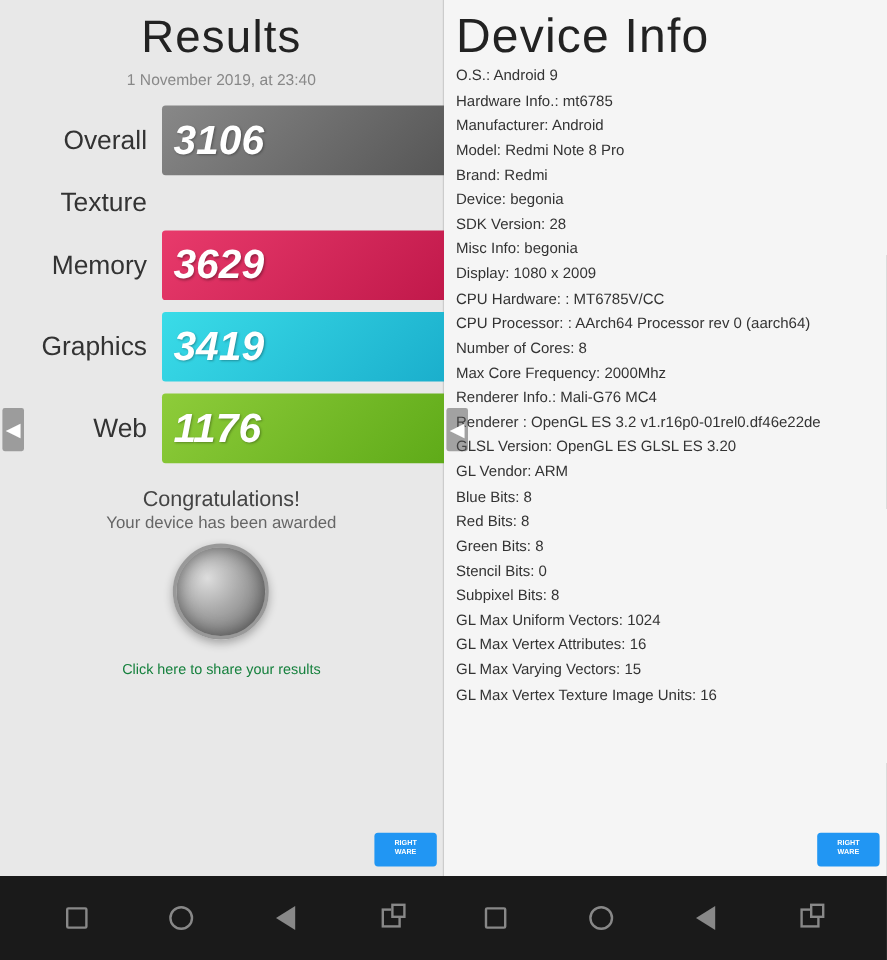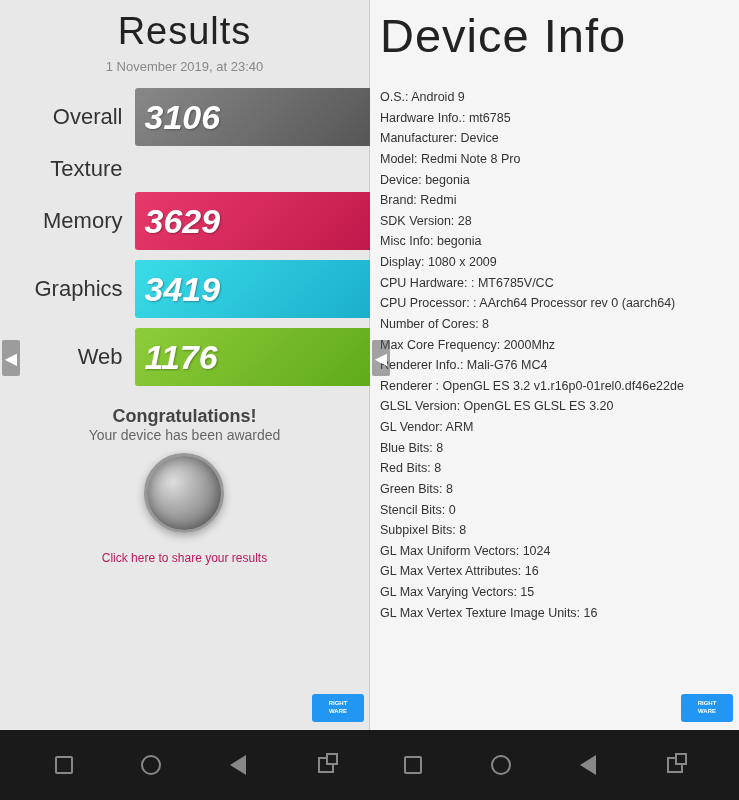--- a/index.html
+++ b/index.html
@@ -137,10 +137,10 @@
     }
 
     .right-panel-title {
-      font-size: 47px;
+      font-size: 40px;
       font-weight: 300;
       color: #222;
-      margin-bottom: 24px;
+      margin-bottom: 0;
       letter-spacing: 1px;
     }
 

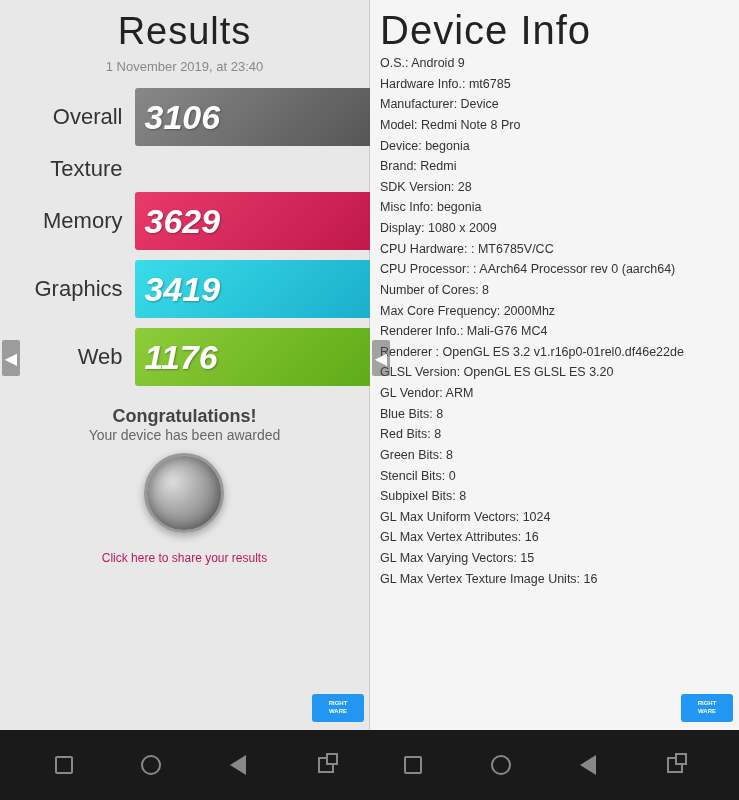--- a/index.html
+++ b/index.html
@@ -348,7 +348,7 @@
       <div class="device-info-list" id="device-info-list">
           <div>O.S.: Android 9</div>
           <div>Hardware Info.: mt6785</div>
-          <div>Manufacturer: Device</div>
+          <div>Manufacturer: Android</div>
           <div>Model: Redmi Note 8 Pro</div>
           <div>Device: begonia</div>
           <div>Brand: Redmi</div>

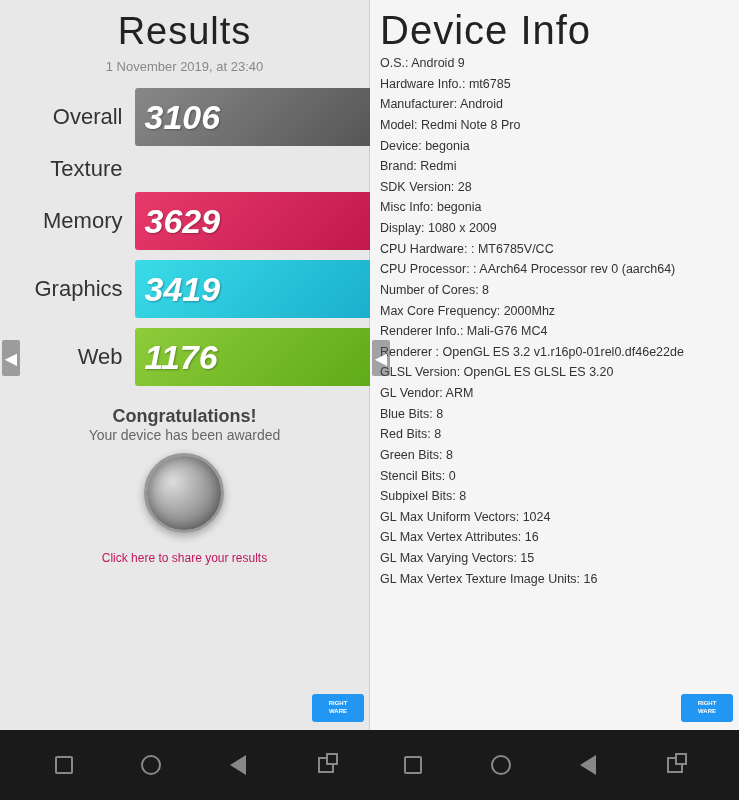--- a/index.html
+++ b/index.html
@@ -350,8 +350,8 @@
           <div>Hardware Info.: mt6785</div>
           <div>Manufacturer: Android</div>
           <div>Model: Redmi Note 8 Pro</div>
+          <div>Brand: Redmi</div>
           <div>Device: begonia</div>
-          <div>Brand: Redmi</div>
           <div>SDK Version: 28</div>
           <div>Misc Info: begonia</div>
           <div>Display: 1080 x 2009</div>

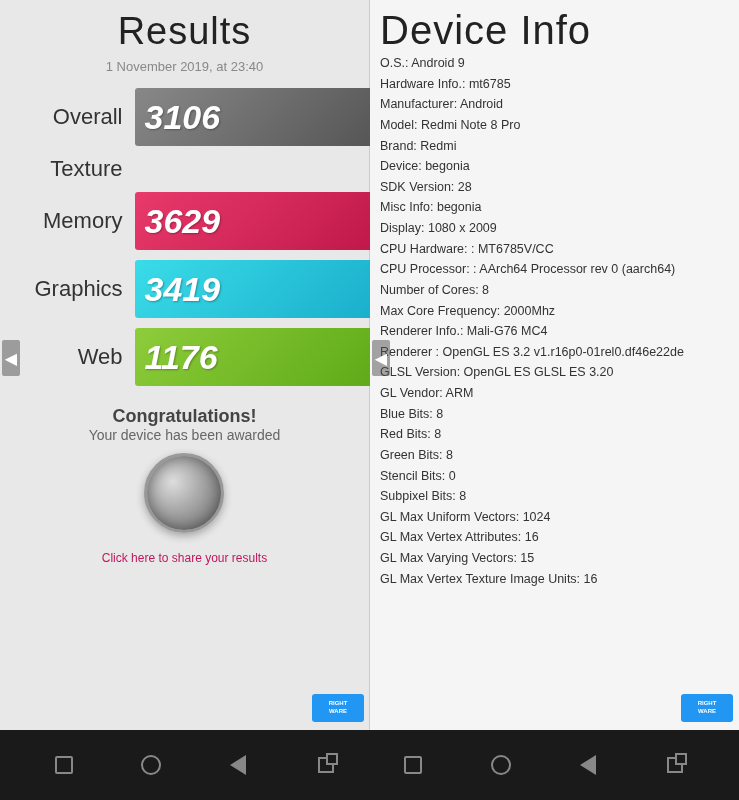--- a/index.html
+++ b/index.html
@@ -102,7 +102,7 @@
     .congrats-title {
       font-size: 18px;
       color: #444;
-      font-weight: bold;
+      font-weight: normal;
     }
 
     .congrats-sub {

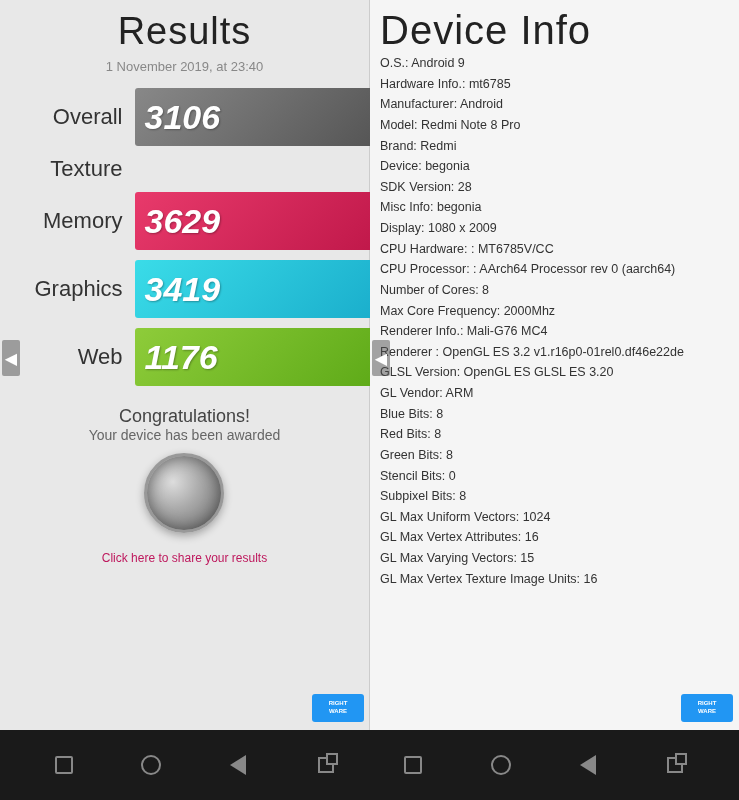--- a/index.html
+++ b/index.html
@@ -123,7 +123,7 @@
 
     .share-text {
       font-size: 12px;
-      color: #be185d;
+      color: #15803d;
       margin-top: 18px;
     }
 

